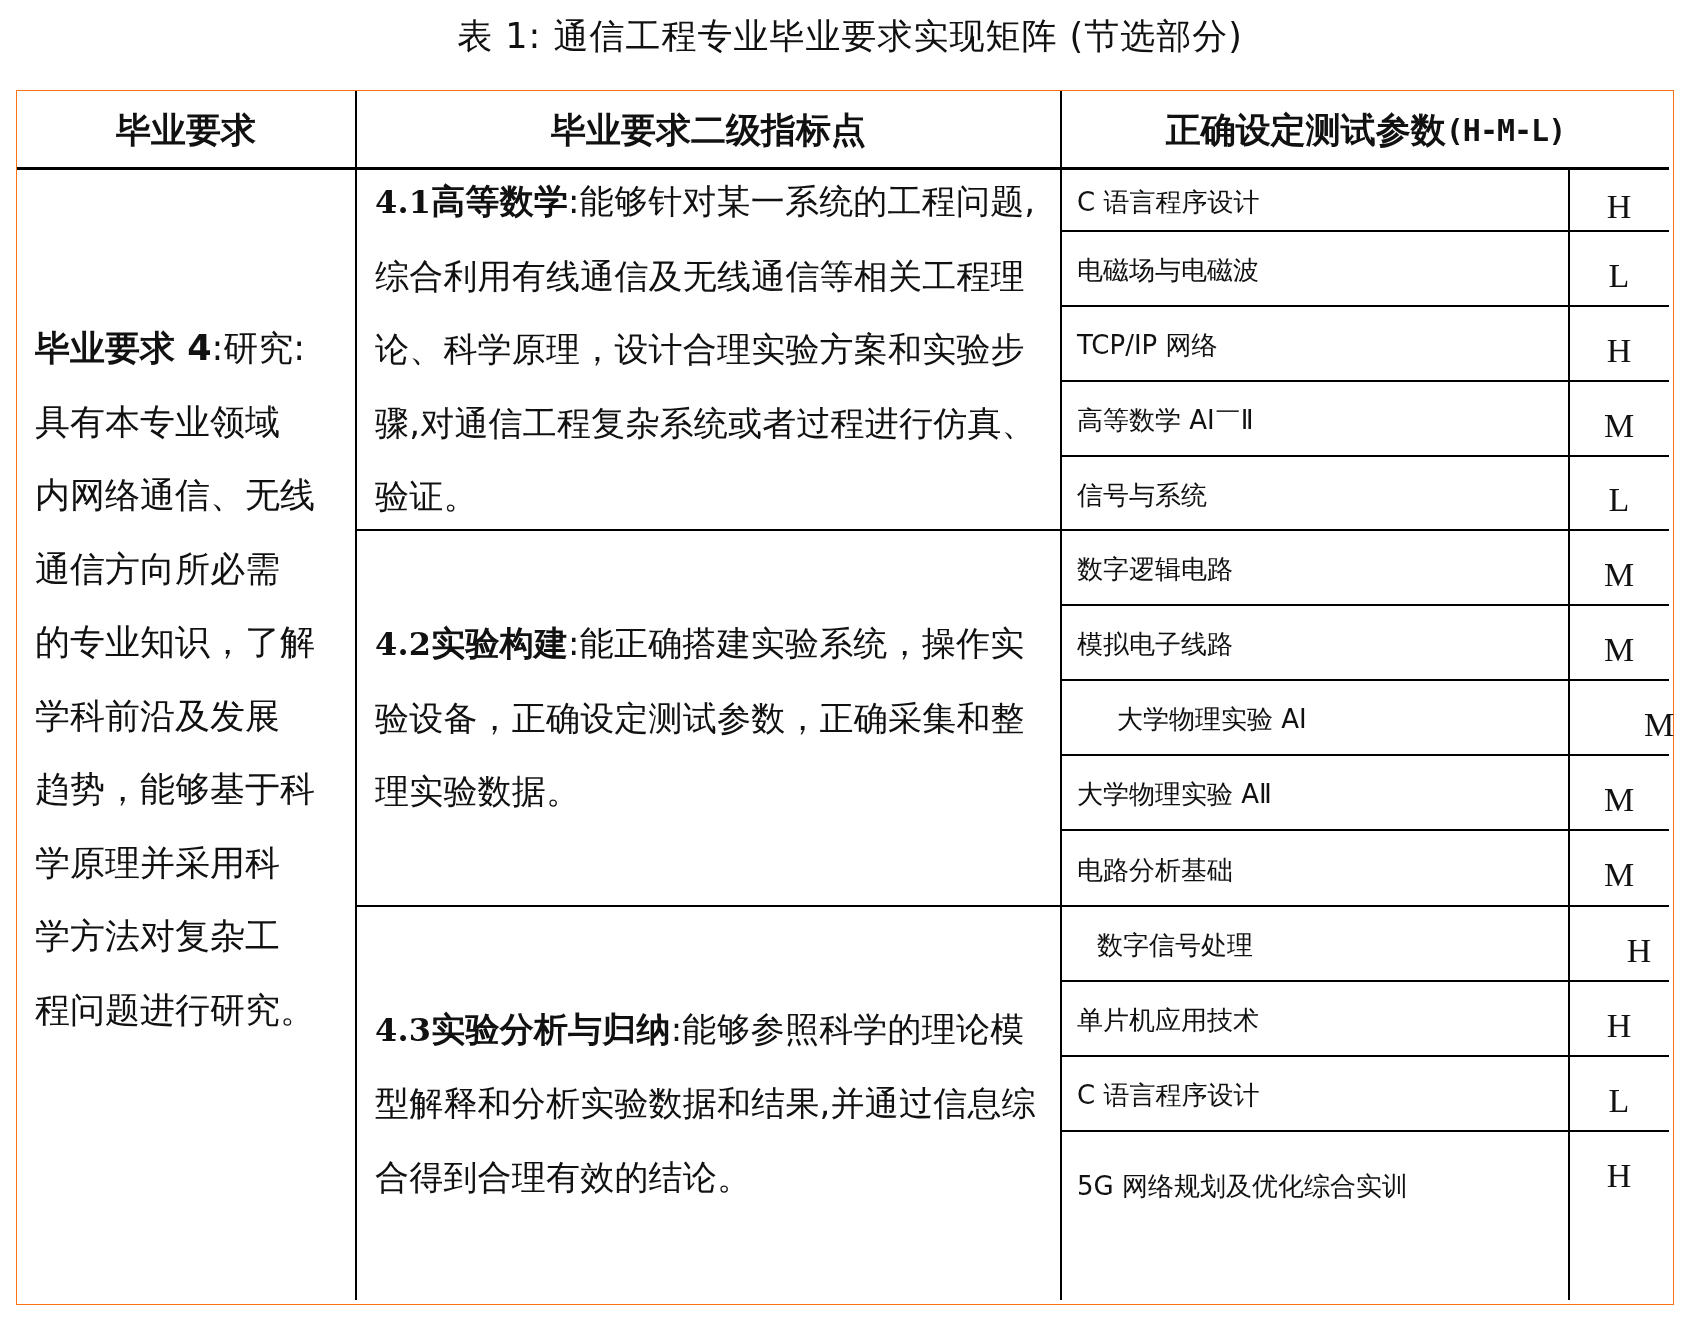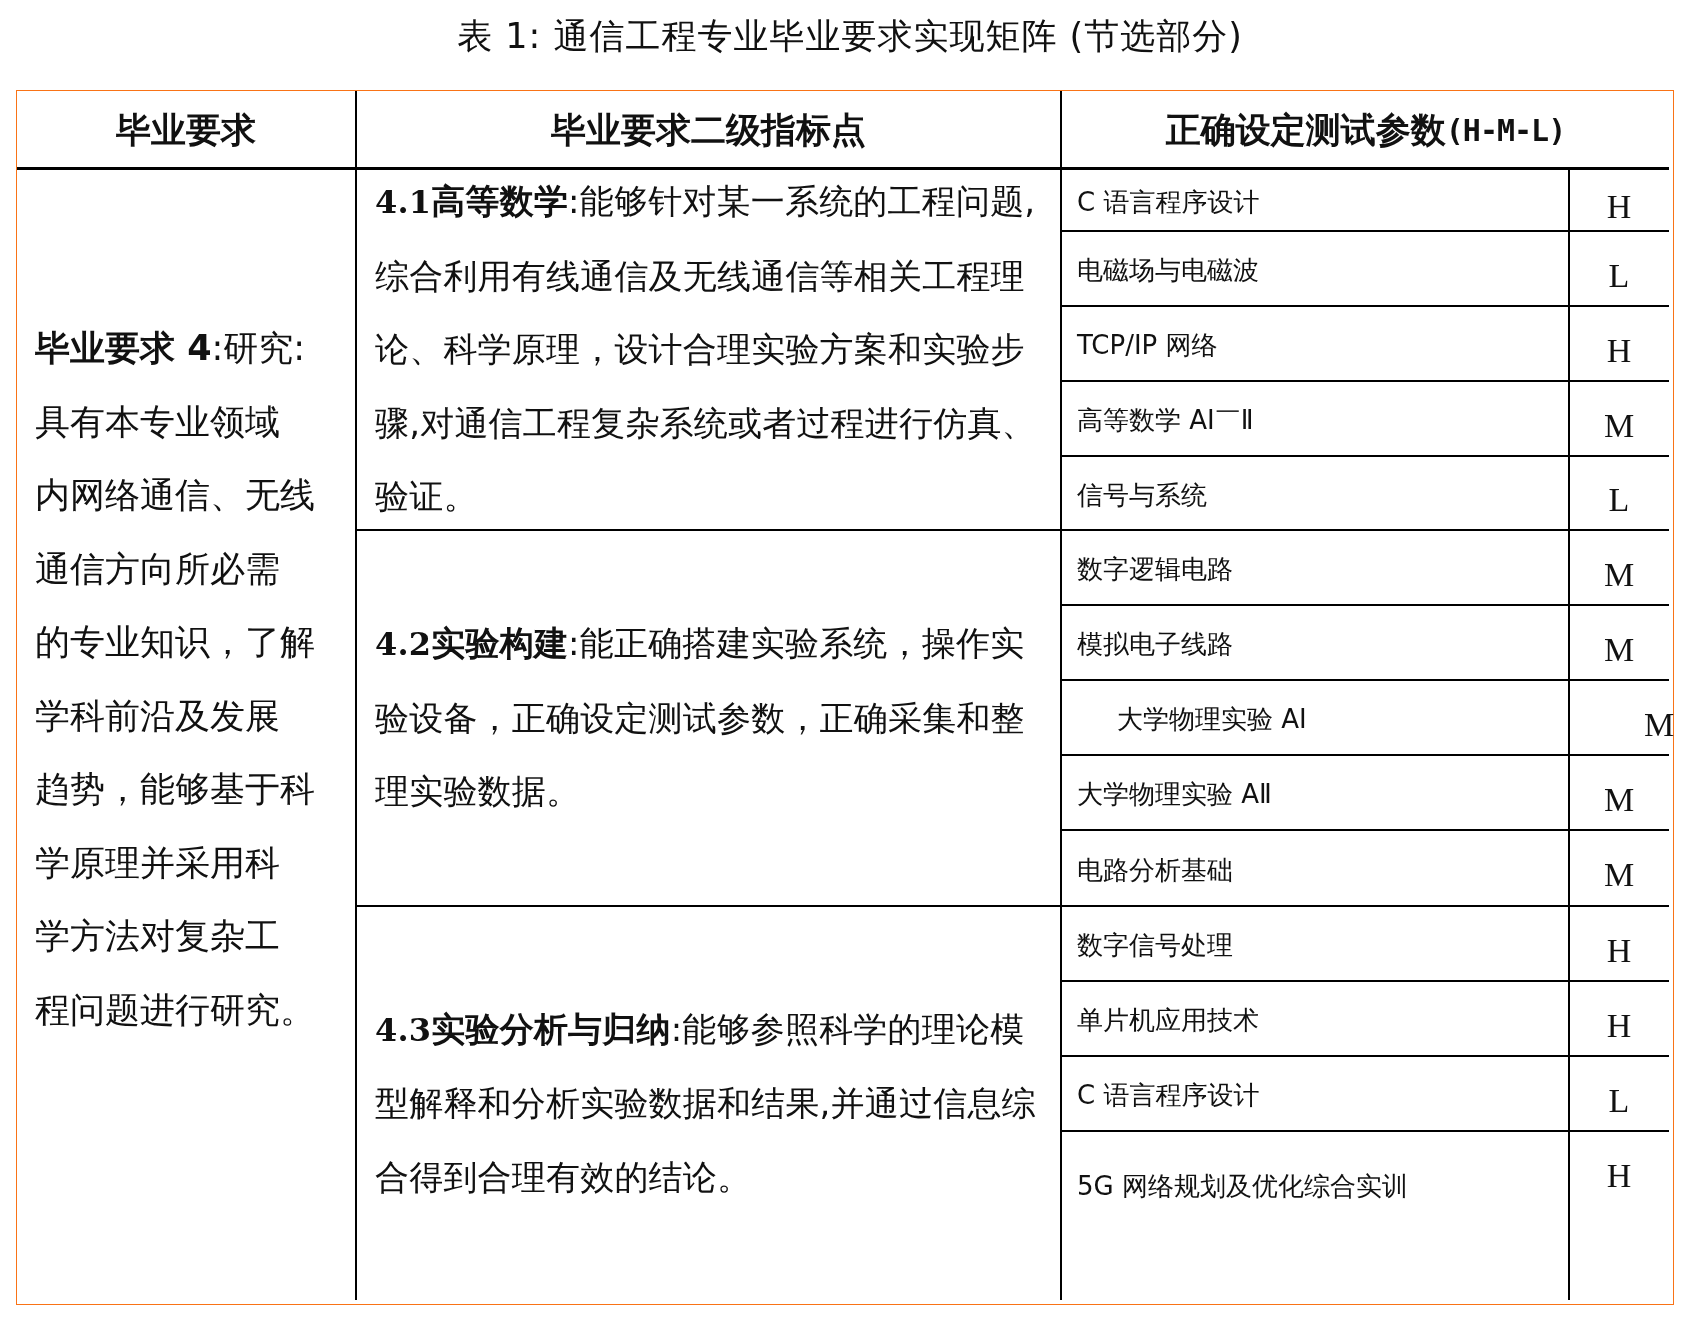--- a/index.html
+++ b/index.html
@@ -238,7 +238,7 @@
     <div class="course-weight">M</div>
   </div>
 
-  <div class="course-row" style="top:816px;height:73px;">
+  <div class="course-row" style="top:816px;height:73px;margin-left:20px;">
     <div class="course-name">数字信号处理</div>
     <div class="course-weight">H</div>
   </div>

